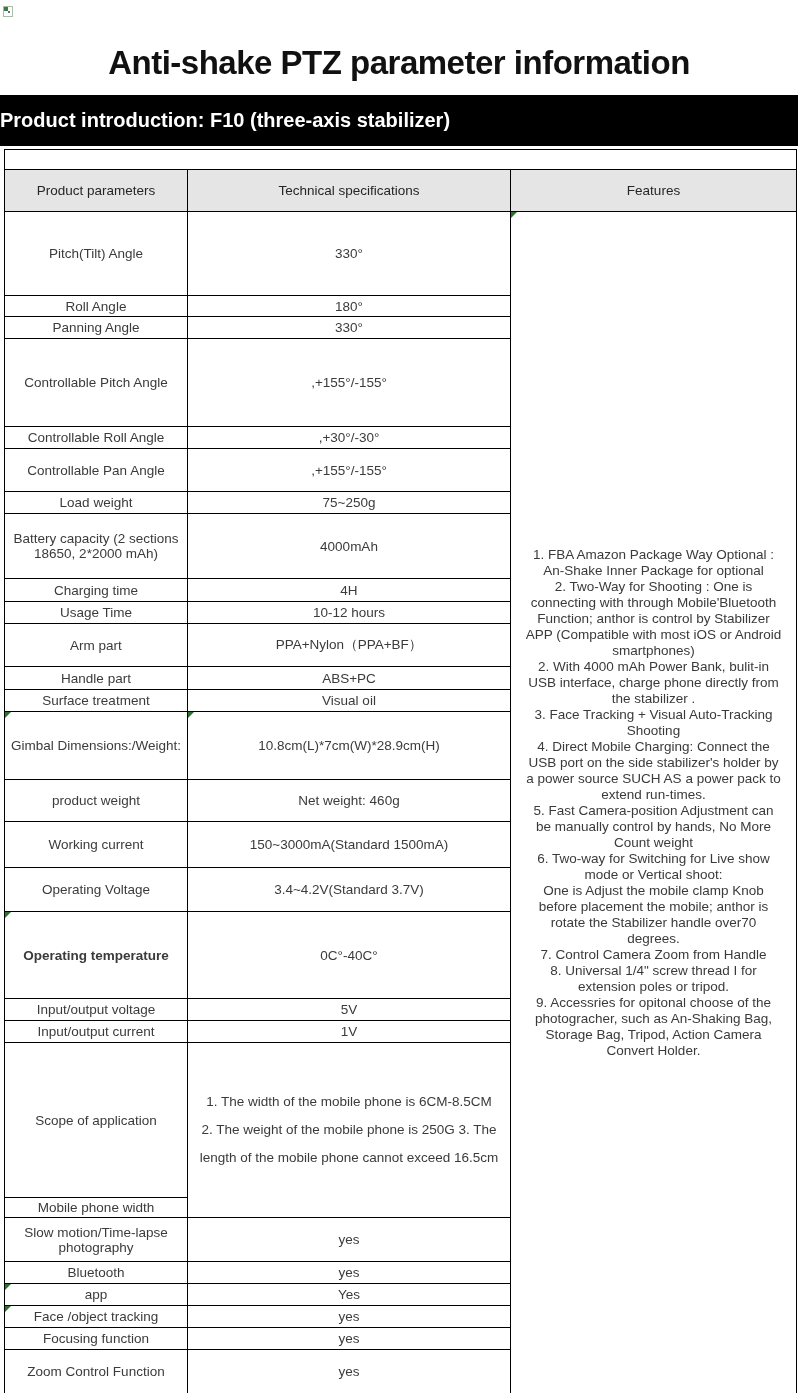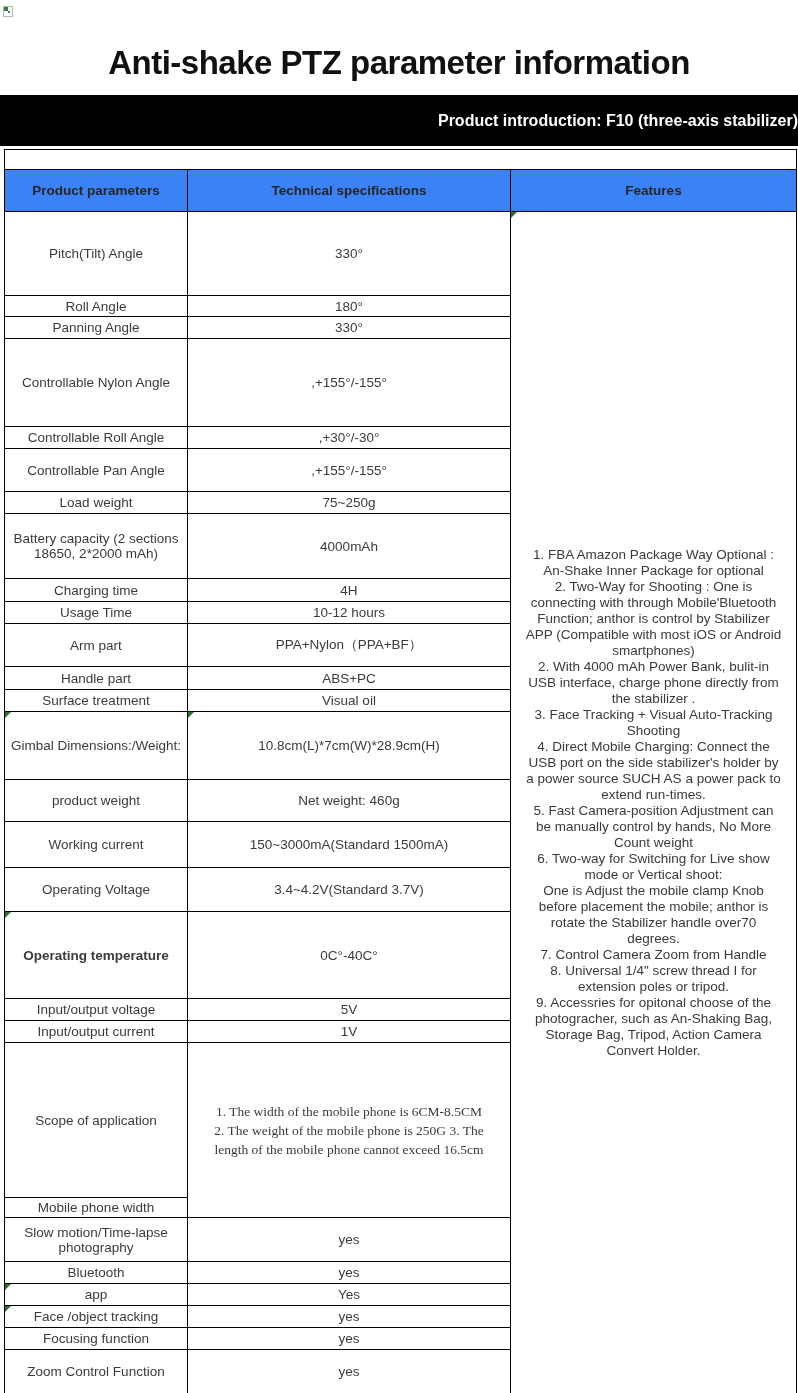--- a/index.html
+++ b/index.html
@@ -11,7 +11,7 @@
     font-size:33px;font-weight:700;color:#111;letter-spacing:-0.5px;}
 
   .banner{margin-top:5px;height:51px;line-height:51px;background:#000;
-    text-align:right;color:#fff;font-size:16px;font-weight:700;}
+    text-align:left;color:#fff;font-size:20px;font-weight:700;}
 
   .spec-table{border-collapse:collapse;table-layout:fixed;width:792px;margin:3px 0 0 4px;
     color:#3b3b3b;}

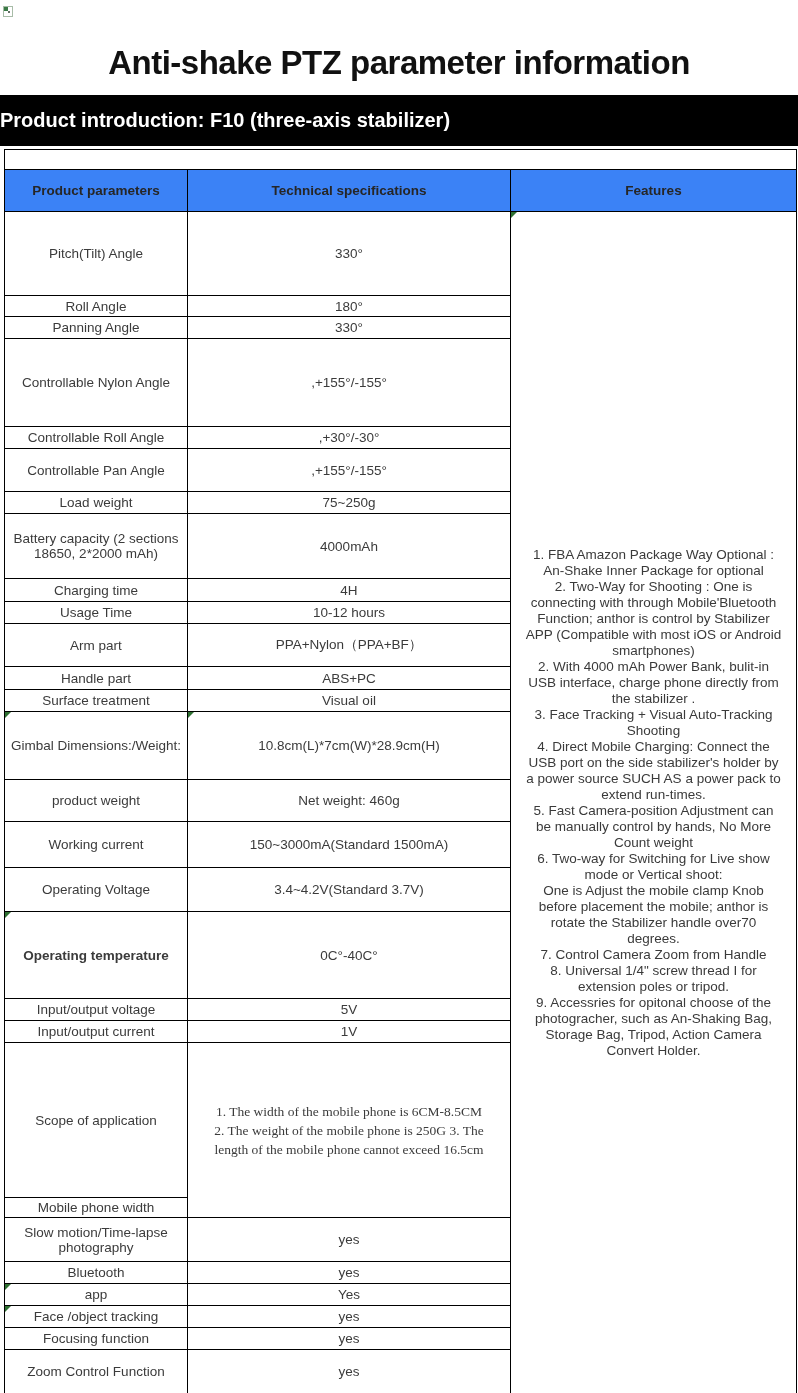--- a/index.html
+++ b/index.html
@@ -22,7 +22,7 @@
   .col-feat{width:286px;}
 
   .spacer-row td{height:19px;border-bottom:1px solid #000;}
-  th{background:#3b82f6;font-weight:700;color:#262626;height:41px;font-size:13.5px;}
+  th{background:#e5e5e5;font-weight:400;color:#262626;height:41px;font-size:13.5px;}
 
   .features-cell{vertical-align:top;text-align:left;padding:7px 4px 0 10px;
     line-height:16px;font-size:13.6px;color:#3a3a3a;

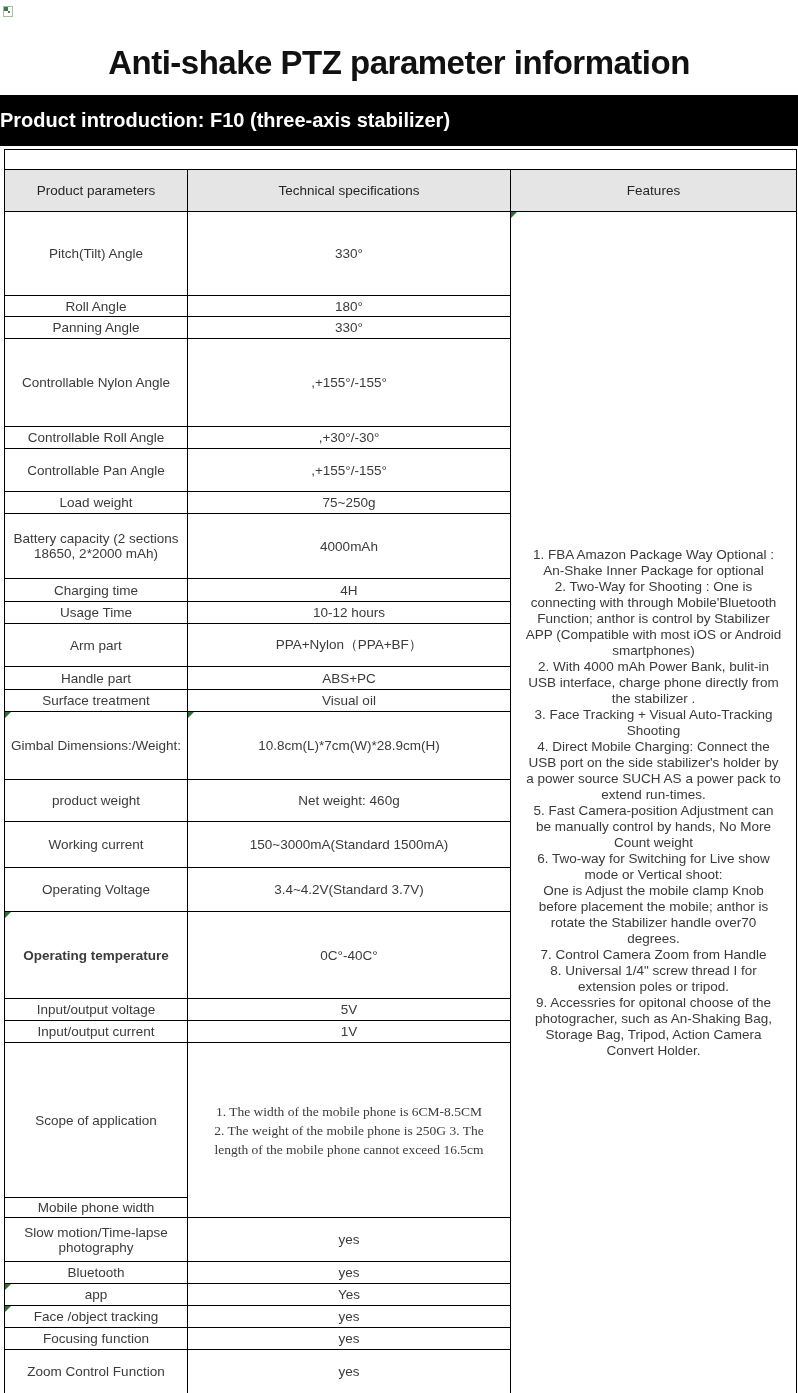--- a/index.html
+++ b/index.html
@@ -117,7 +117,7 @@
   </tr>
 
   <tr style="height:88px">
-    <td>Controllable Nylon Angle</td>
+    <td>Controllable Pitch Angle</td>
     <td>,+155°/-155°</td>
   </tr>
 

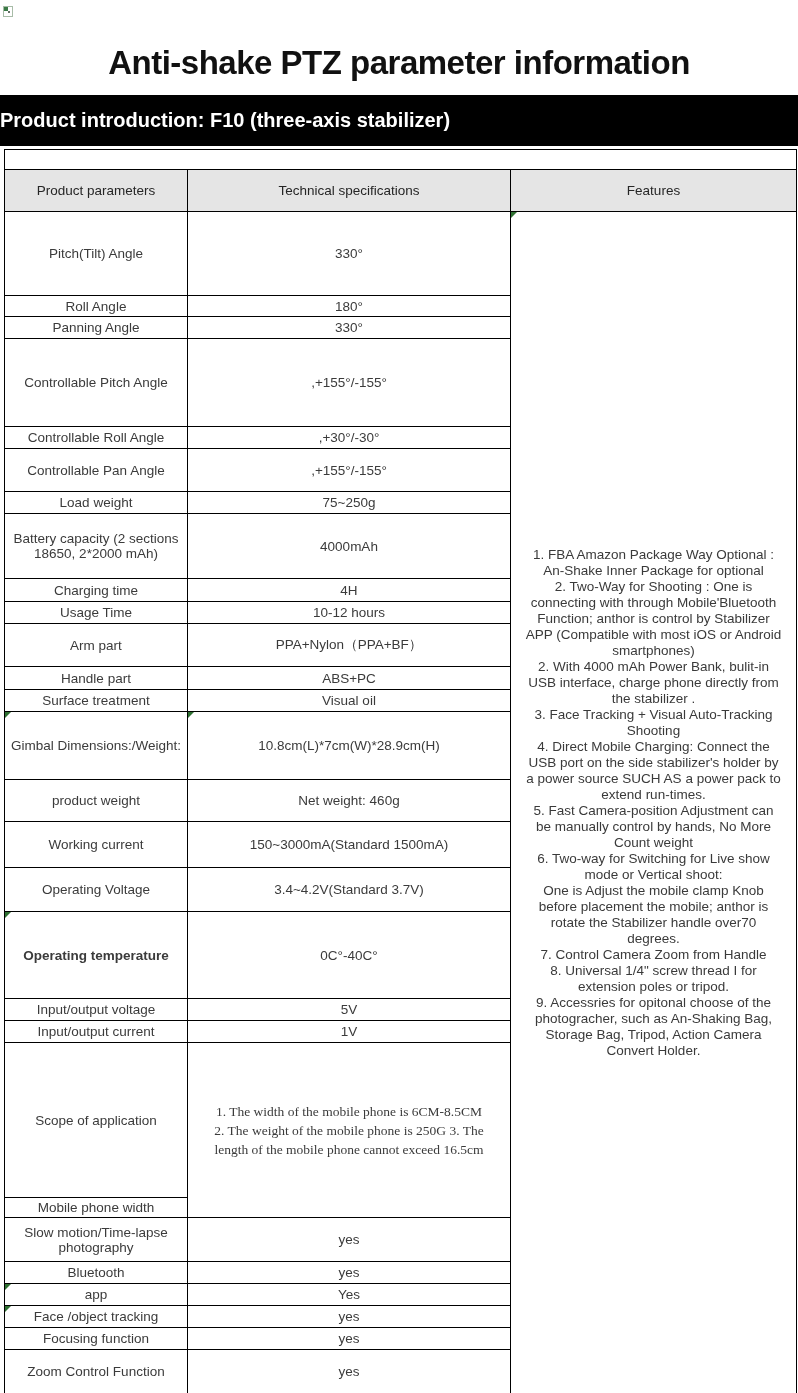--- a/index.html
+++ b/index.html
@@ -29,7 +29,7 @@
     border-right:1px solid #9a9a9a;border-bottom:1px solid #c8c8c8;}
 
   .top-align{vertical-align:top;padding-top:10px;font-weight:bold;}
-  .left-align{text-align:left;padding-left:6px;line-height:19px;font-family:Liberation Serif, serif;}
+  .left-align{text-align:left;padding-left:6px;line-height:28px;}
 
   .last-row td{border-bottom:2px solid #0c4a6e;}
 

